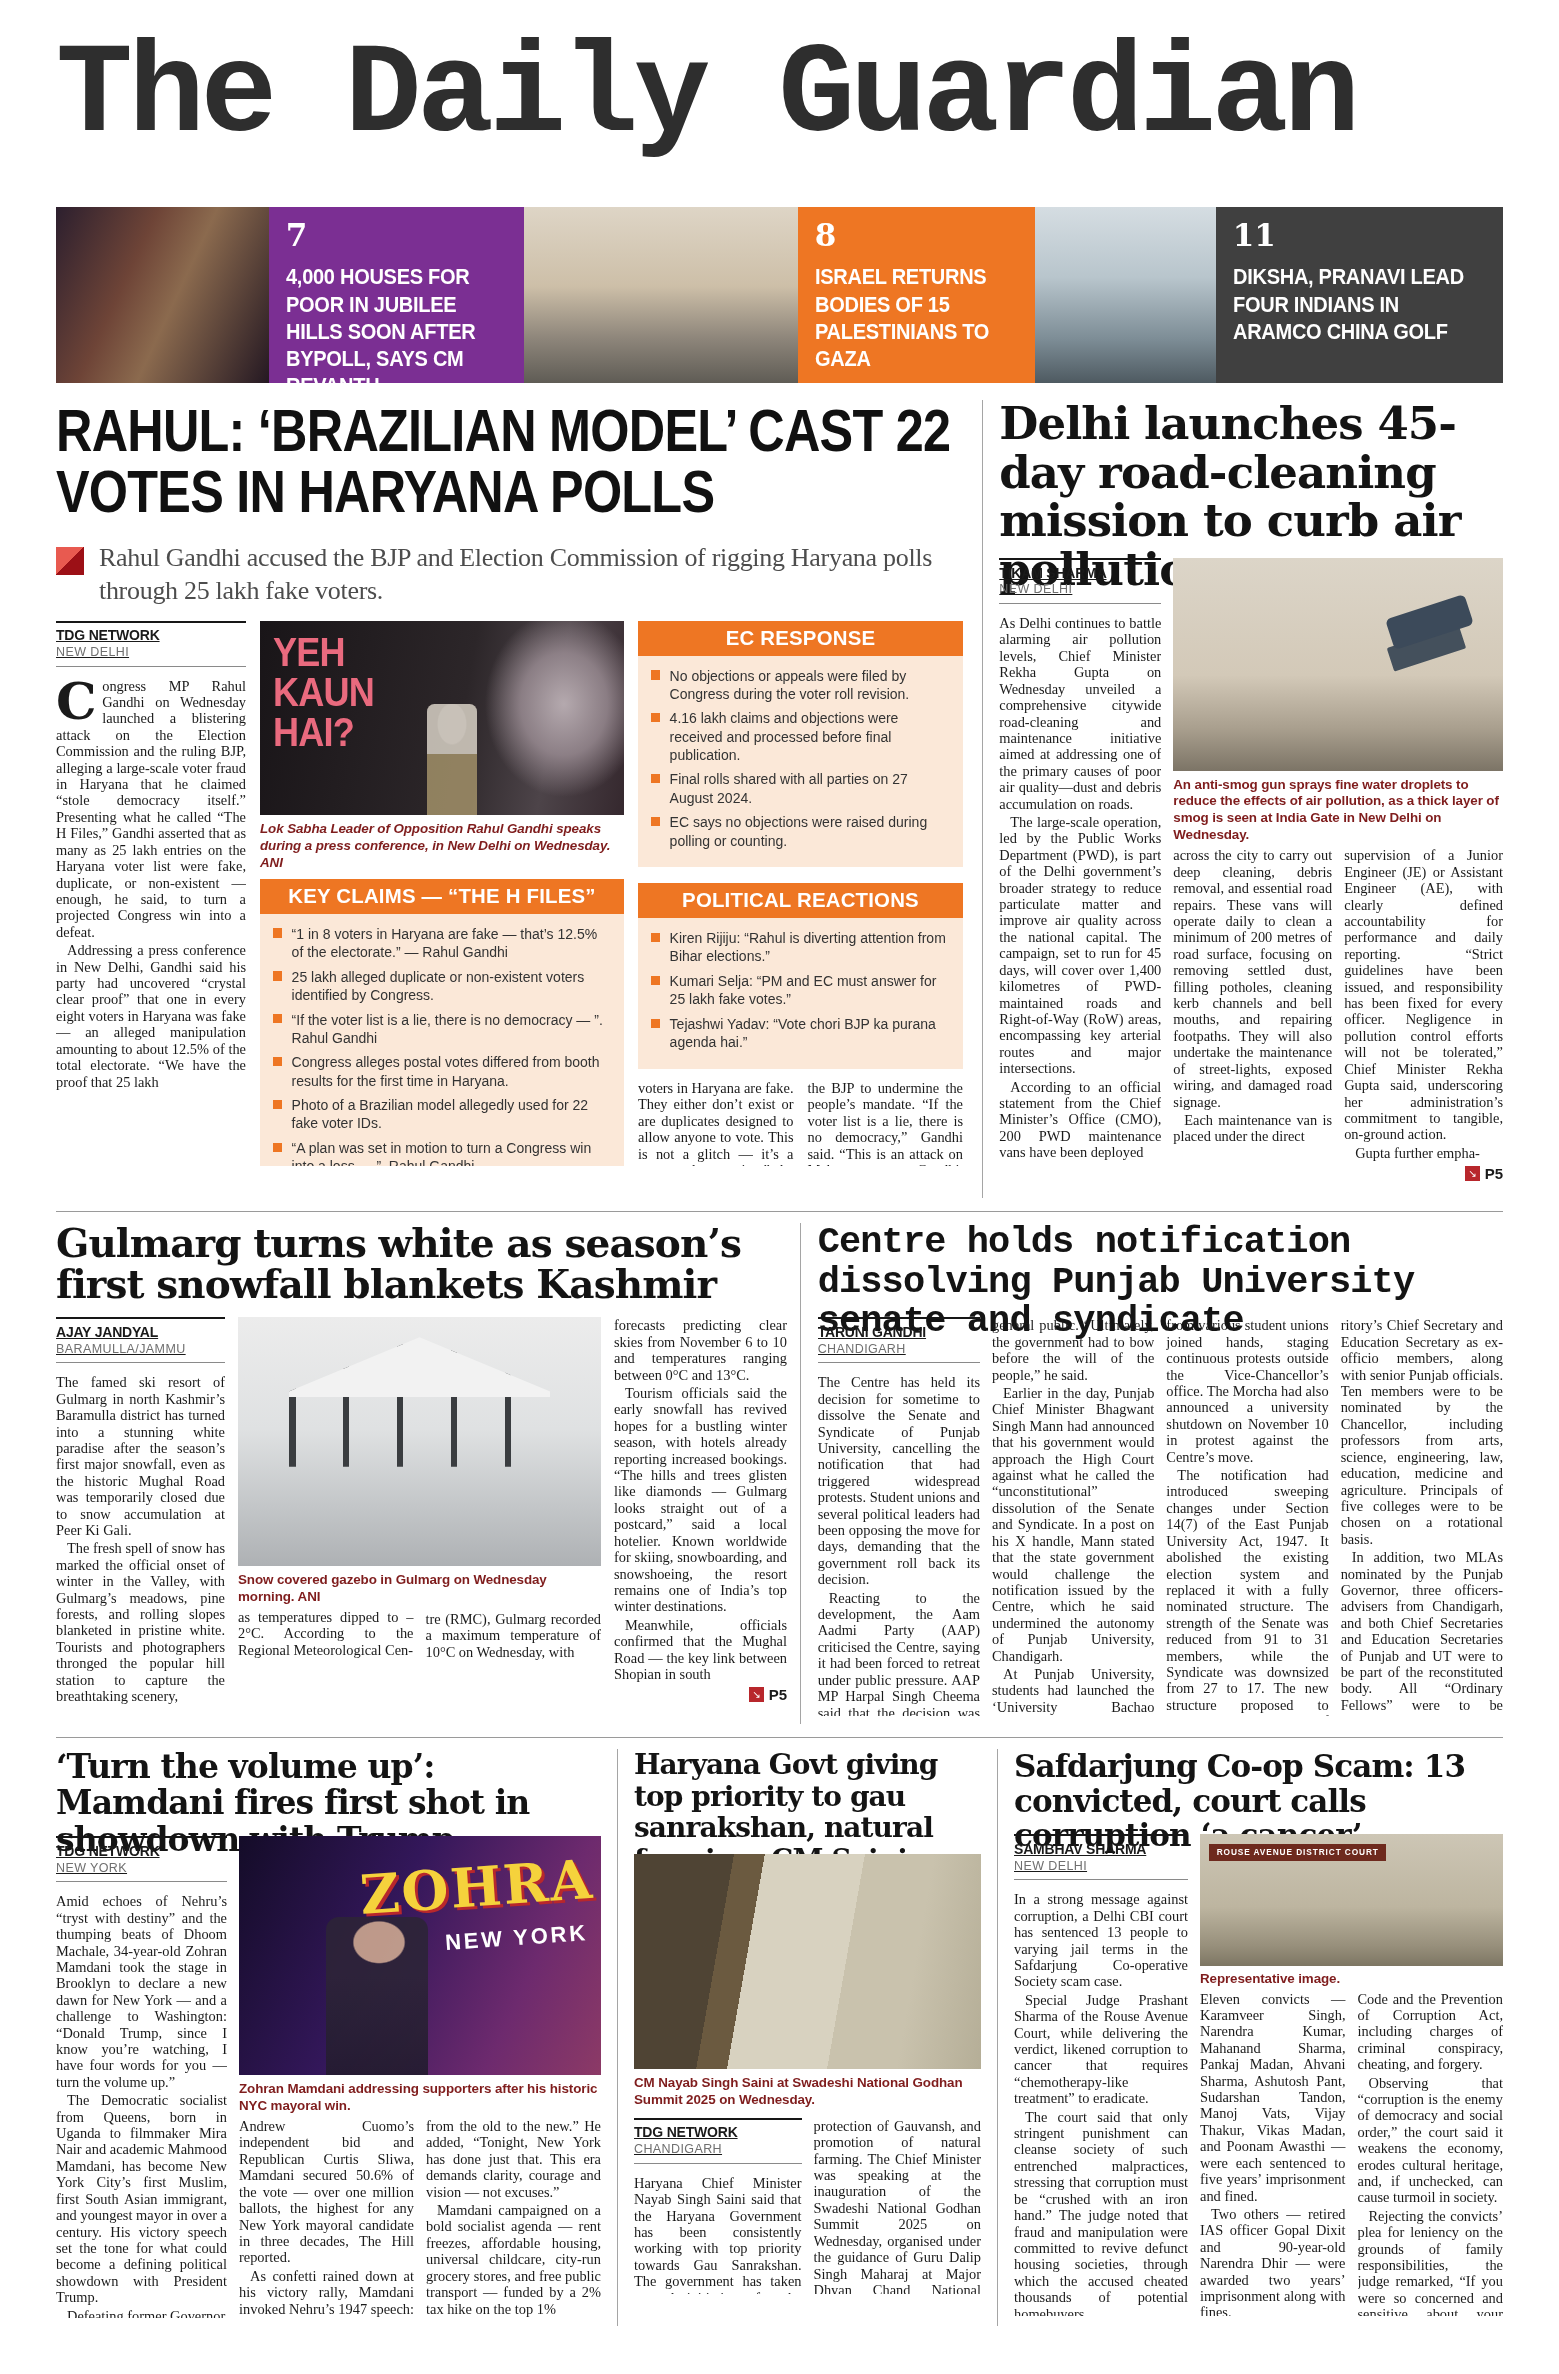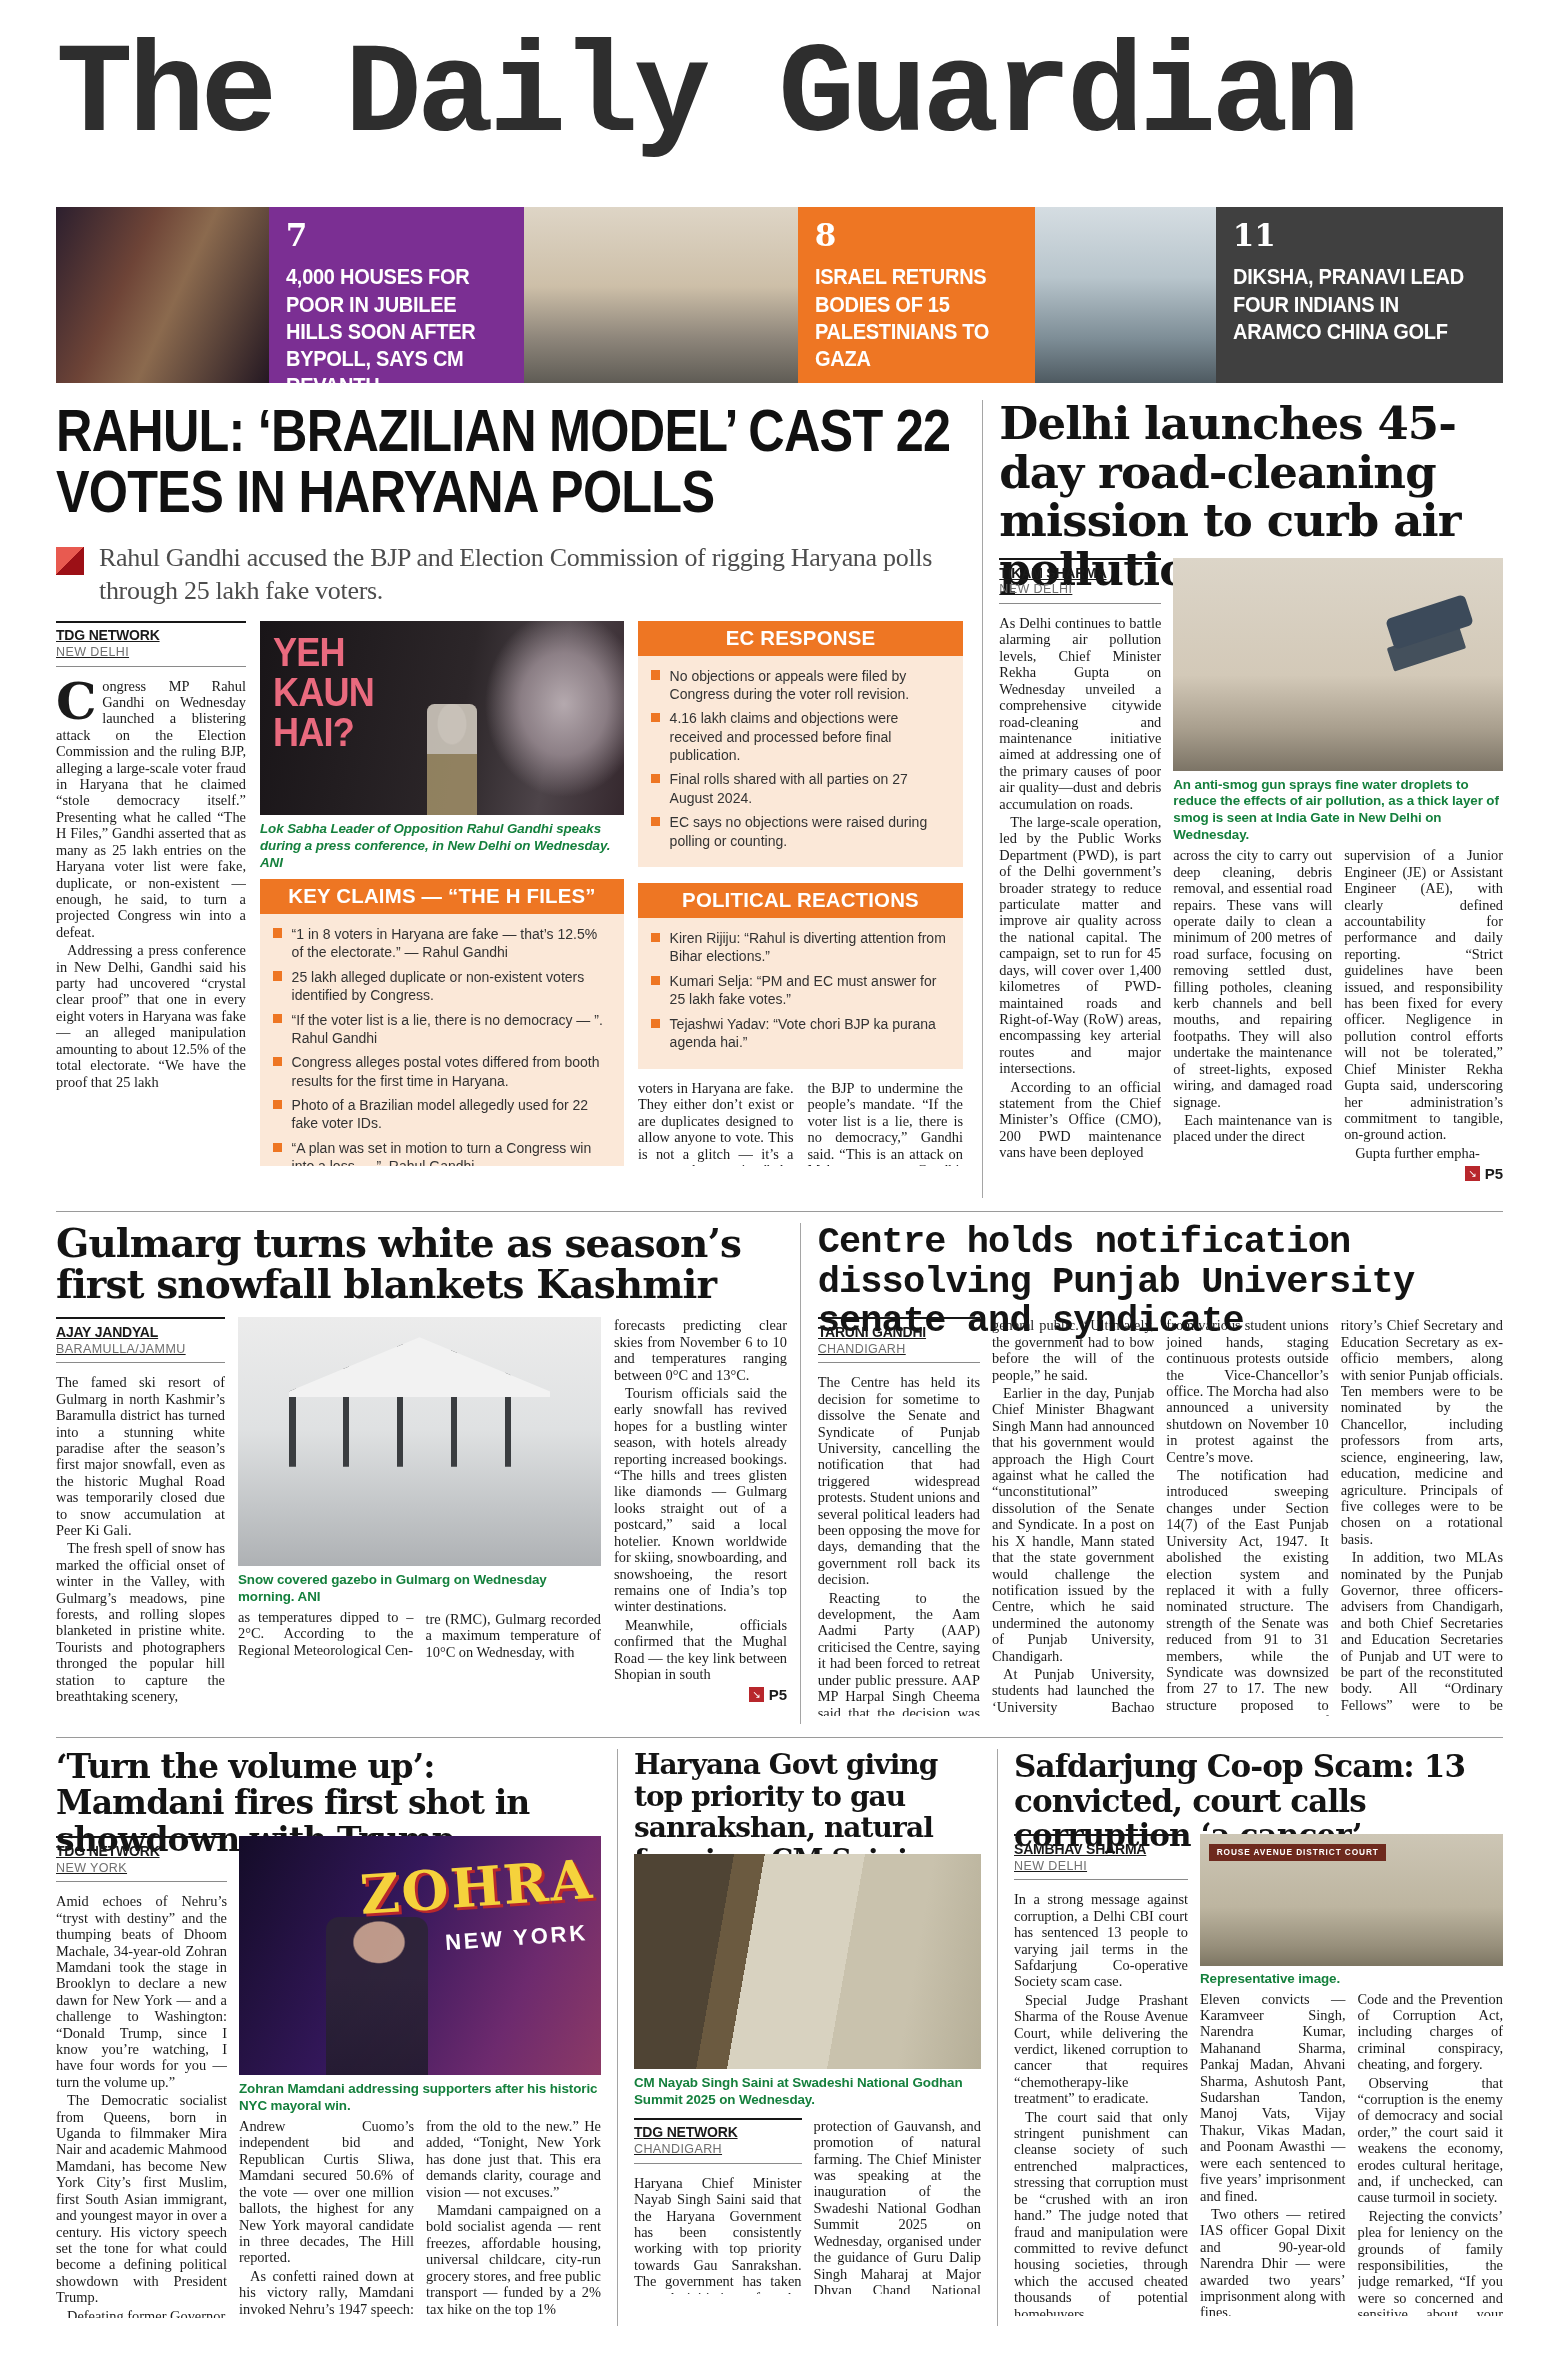--- a/index.html
+++ b/index.html
@@ -45,7 +45,7 @@
   .dropcap > p:first-child::first-letter { font-family:"DejaVu Serif", serif; font-weight:bold;
       font-size:51px; float:left; line-height:.8; padding:3.7px 5.6px 0 0; }
   figure { position:relative; overflow:hidden; }
-  figcaption, .caption { font:bold 13.4px/1.25 "Liberation Sans", sans-serif; color:#15803d;
+  figcaption, .caption { font:bold 13.4px/1.25 "Liberation Sans", sans-serif; color:#7f1d1d;
       letter-spacing:-0.1px; padding:5.6px 0 3.7px; }
   .jump { display:flex; justify-content:flex-end; align-items:center; gap:4.6px; margin-top:3.7px; }
   .jump-ic { width:15px; height:15px; background:#b8272c; color:#fff; font:10.2px/15px "Liberation Sans",sans-serif;

